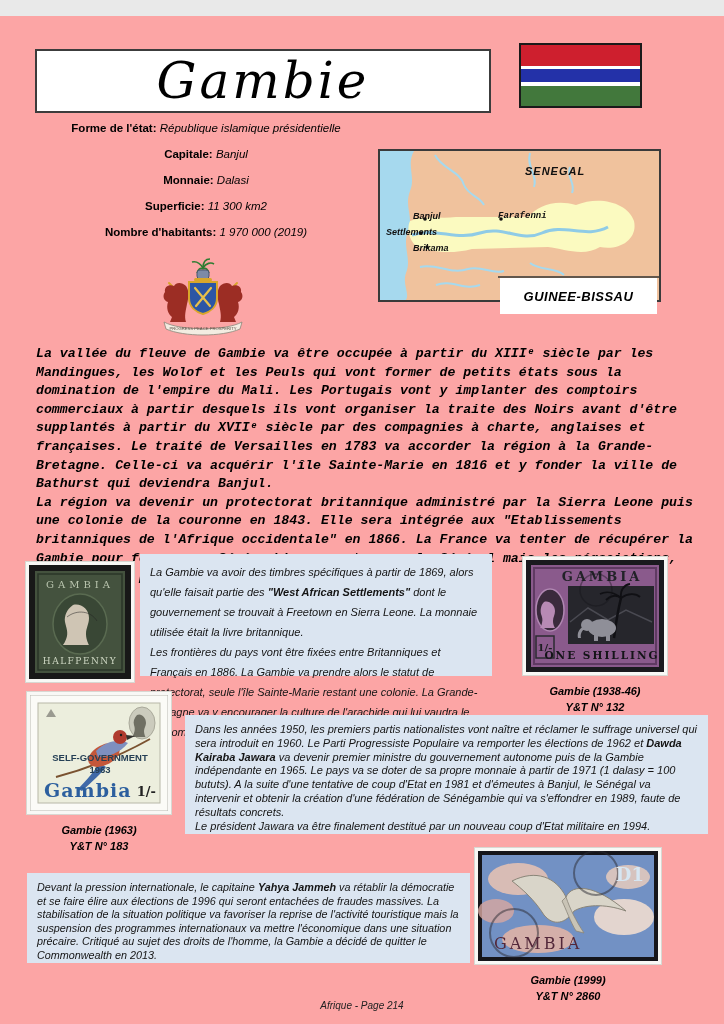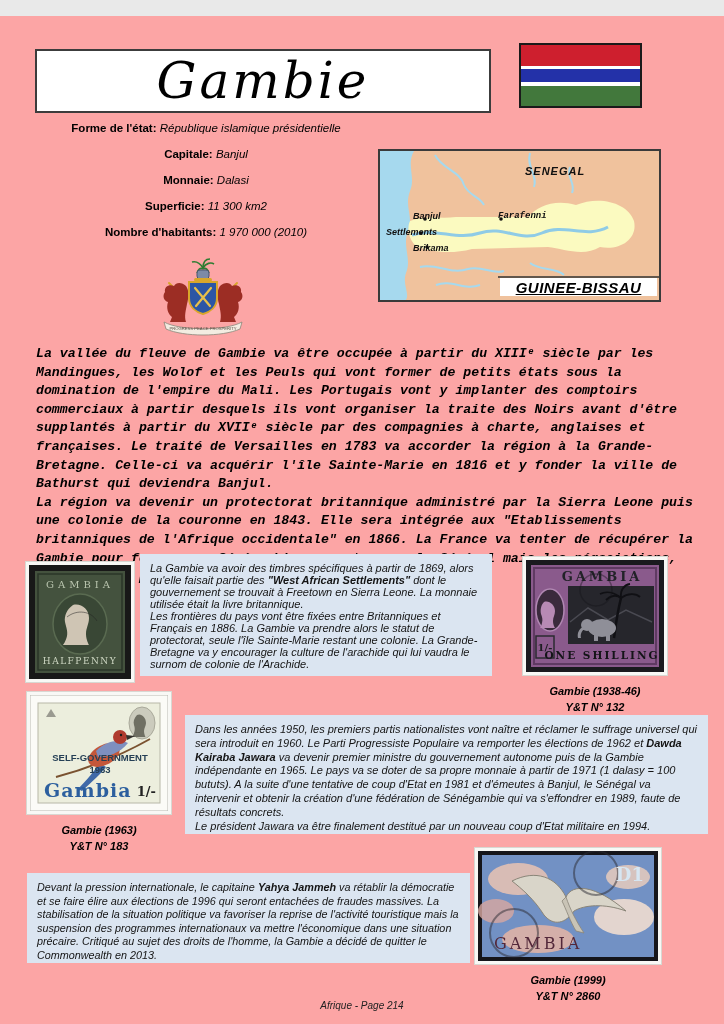--- a/index.html
+++ b/index.html
@@ -116,7 +116,7 @@
     </div>
     <div class="fact-line">
       <span class="fact-label">Nombre d'habitants:</span>
-      <span class="fact-value">1 970 000 (2010)</span>
+      <span class="fact-value">1 970 000 (2019)</span>
     </div>
   </div>
 

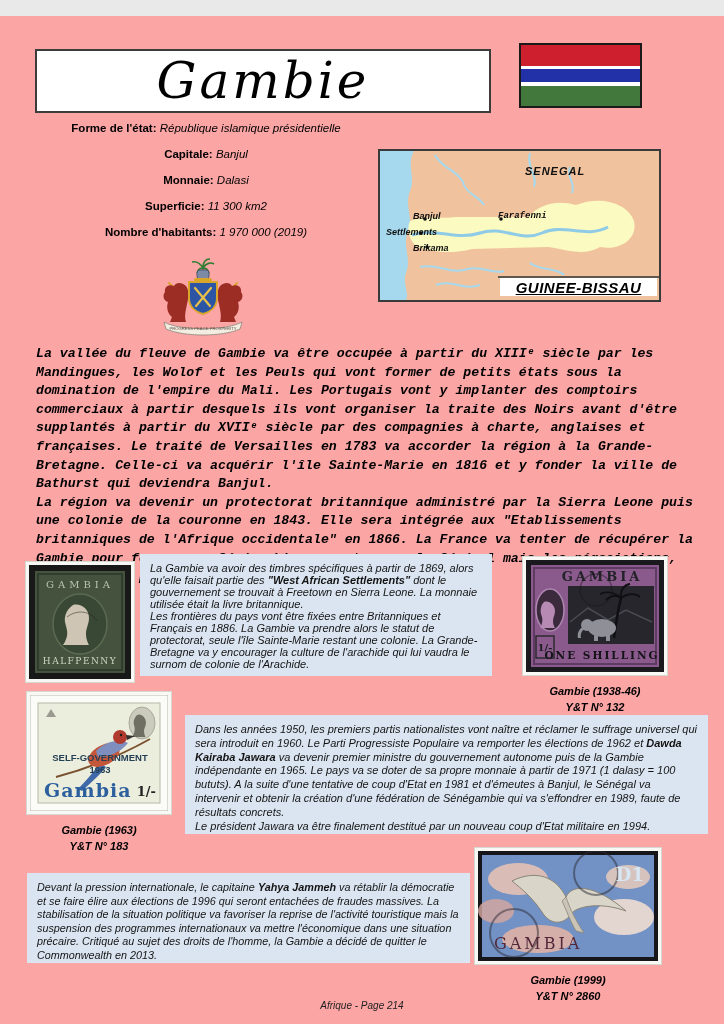--- a/index.html
+++ b/index.html
@@ -45,9 +45,9 @@
   .lbl-brikama{left:33px;top:92px;}
   .lbl-farafenni{left:118px;top:60px;font-family:Liberation Mono, monospace;}
   .gb-box{
-    position:absolute;left:120px;top:127px;width:157px;height:18px;background:#fff;
+    position:absolute;left:120px;top:127px;width:157px;height:36px;background:#fff;
     display:flex;align-items:center;justify-content:center;
-    font-size:15px;font-weight:bold;font-style:italic;letter-spacing:.5px;text-decoration:underline;
+    font-size:13px;font-weight:bold;font-style:italic;letter-spacing:.5px;
   }
   
   .intro{

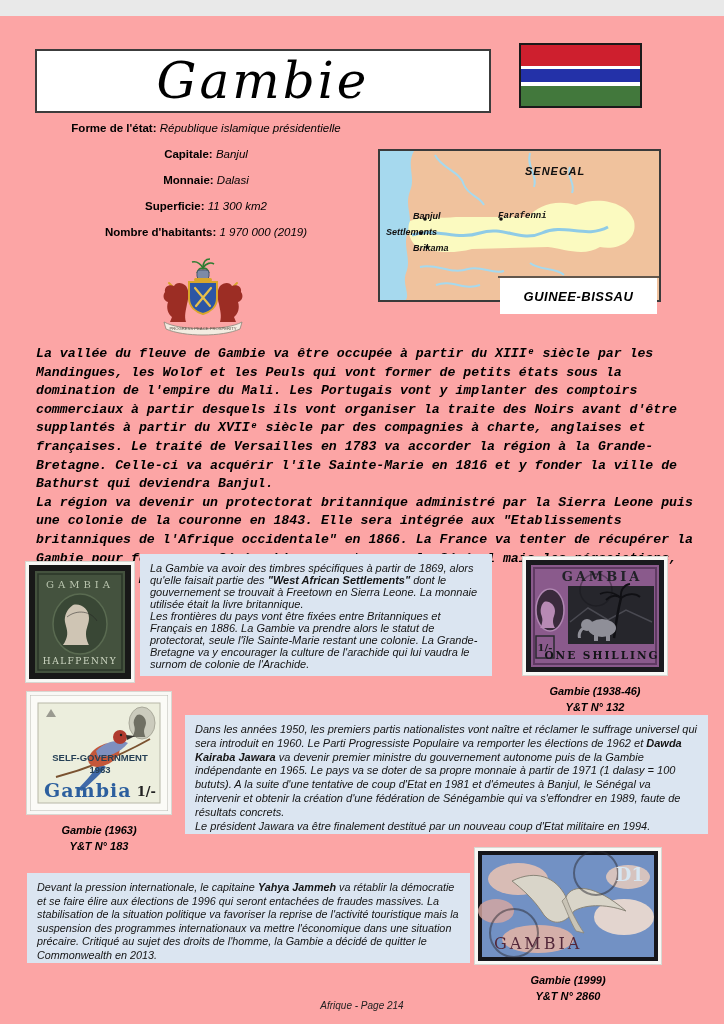--- a/index.html
+++ b/index.html
@@ -62,7 +62,7 @@
   }
   .bluebox p{margin:0;}
   .bluebox .b{font-weight:bold;}
-  #box1{left:140px;top:538px;width:352px;height:122px;font-size:11px;line-height:12px;}
+  #box1{left:140px;top:538px;width:352px;height:122px;font-size:11px;line-height:20px;}
   #box2{left:185px;top:699px;width:523px;height:119px;font-size:11px;line-height:13.8px;}
   #box3{left:27px;top:857px;width:443px;height:90px;font-size:10.8px;line-height:13.6px;}
   

